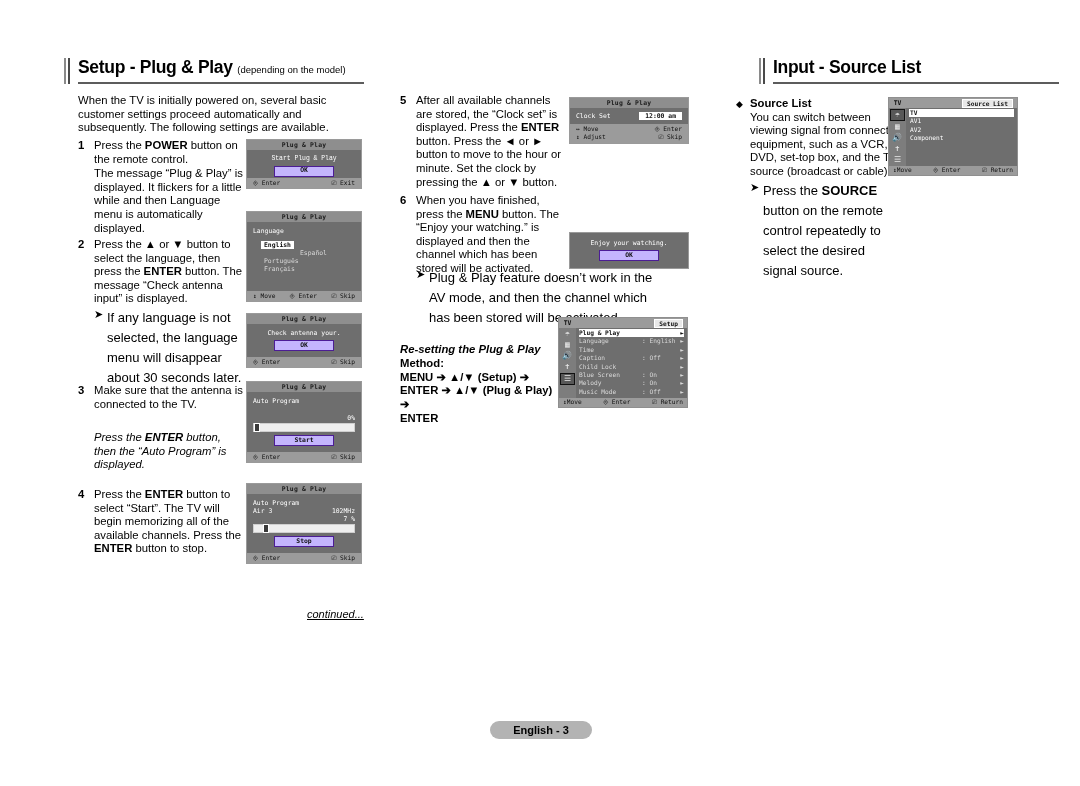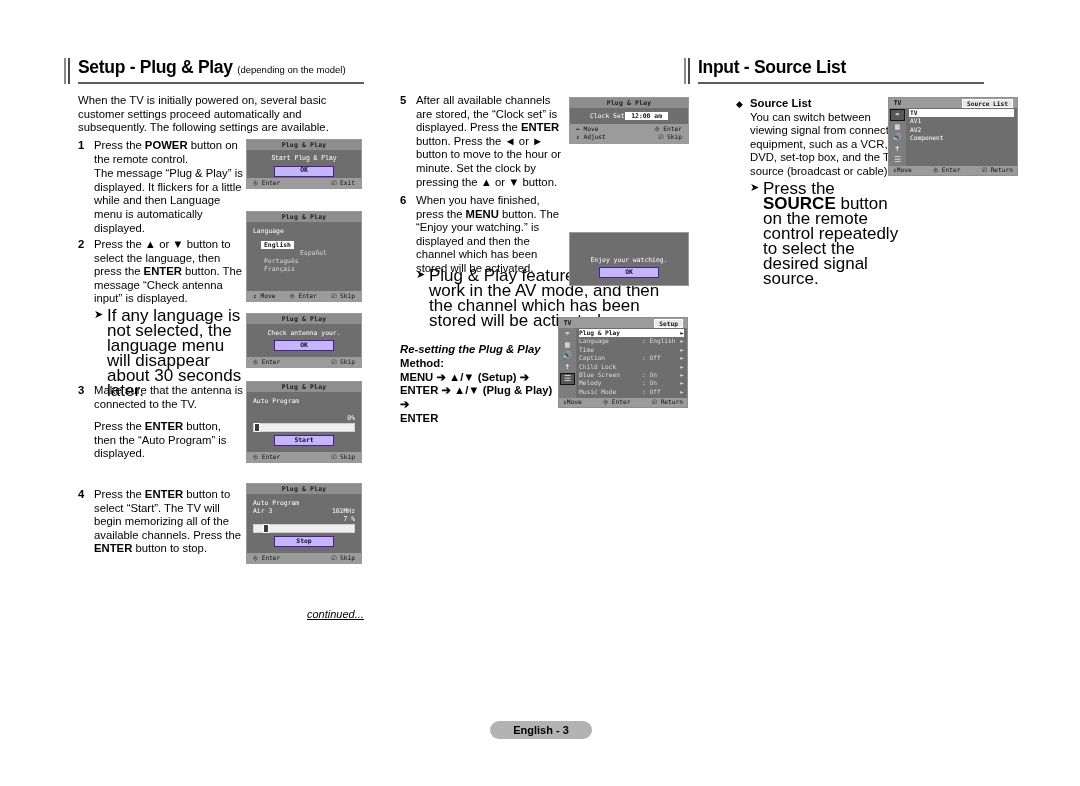--- a/index.html
+++ b/index.html
@@ -342,7 +342,7 @@
     </div>
   </div>
 
-  <div class="sec" style="left:684px;top:58px;width:300px;">
+  <div class="sec" style="left:759px;top:58px;width:300px;">
     <div class="sec-title-wrap">
       <div class="bars">
           <i></i>

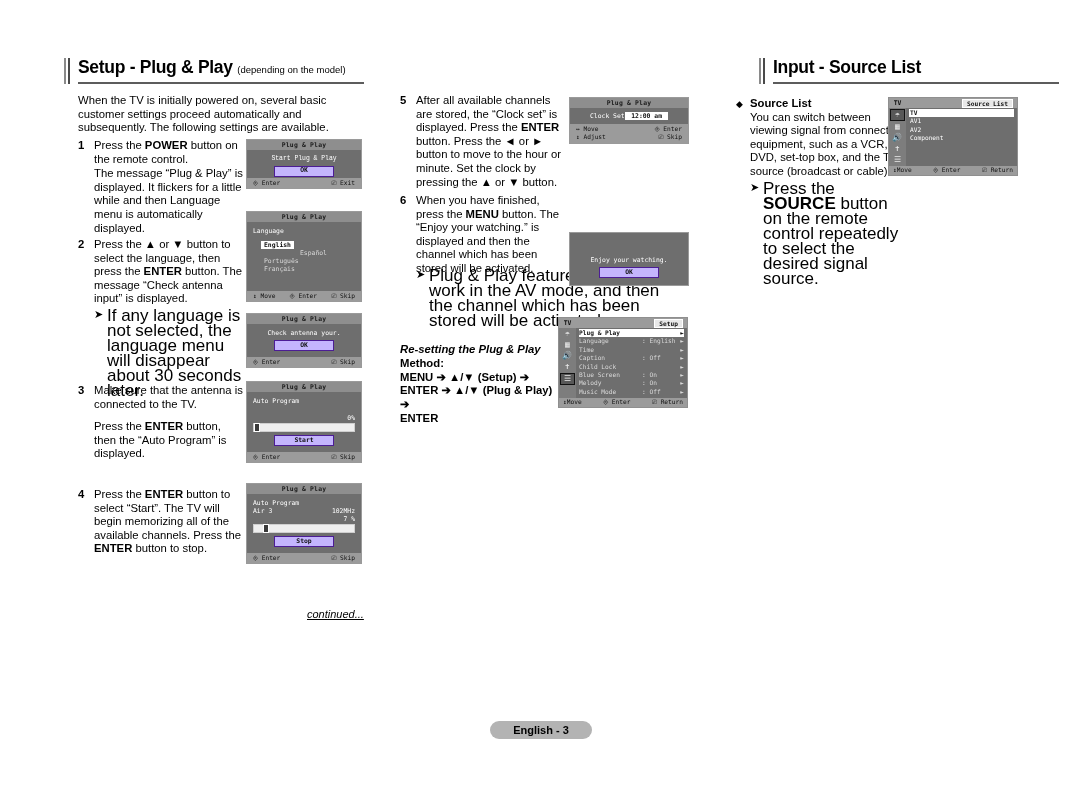--- a/index.html
+++ b/index.html
@@ -255,7 +255,7 @@
 
   <div class="osd" style="left:569px;top:97px;width:118px;">
     <div class="bar">Plug &amp; Play</div>
-    <div class="body" style="padding:4px 20px 4px;">
+    <div class="body" style="padding:4px 6px 4px;">
       <div class="row" style="align-items:center;">
         <span>Clock Set</span>
         <span class="sel" style="padding:0 6px;">12:00  am</span>

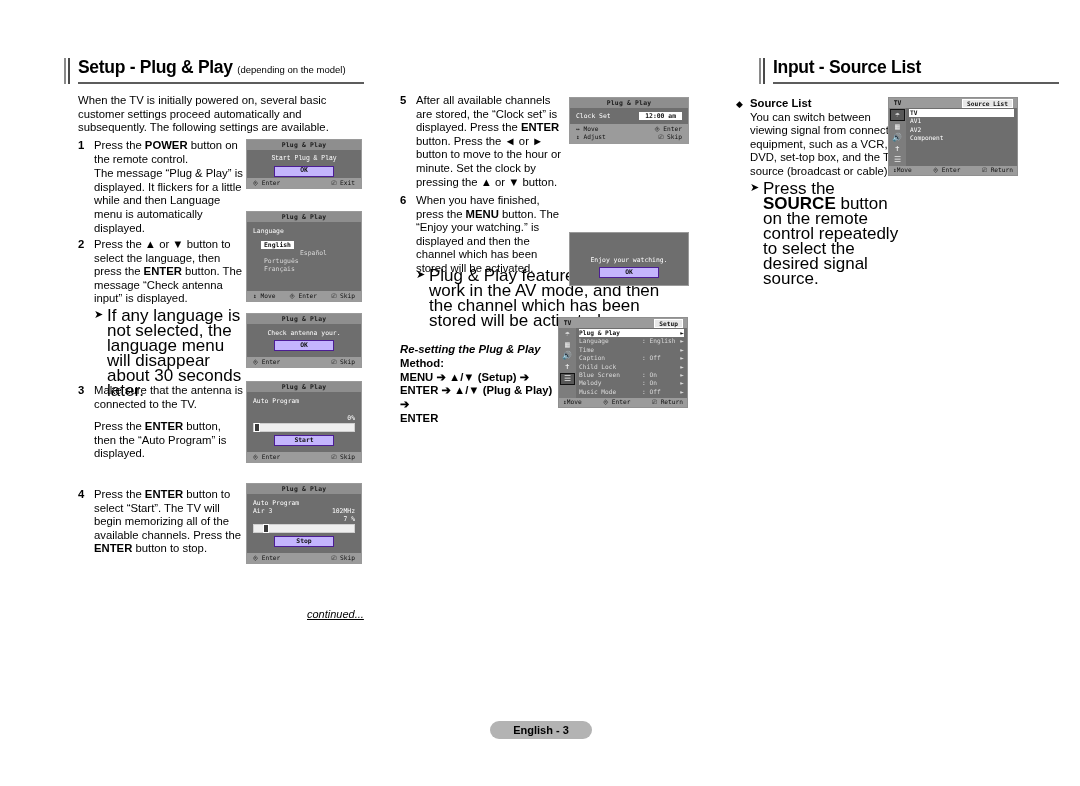--- a/index.html
+++ b/index.html
@@ -29,7 +29,7 @@
   b{font-weight:bold;}
   .note{display:flex;margin-top:2px;}
   .note .gl{flex:none;width:13px;font-size:11px;line-height:13.6px;}
-  .note .nt{font-size:17px;line-height:15px;}
+  .note .nt{font-size:13px;line-height:20px;}
   .bullet{position:absolute;display:flex;}
   .bullet .di{flex:none;width:14px;font-size:9px;line-height:14px;}
 

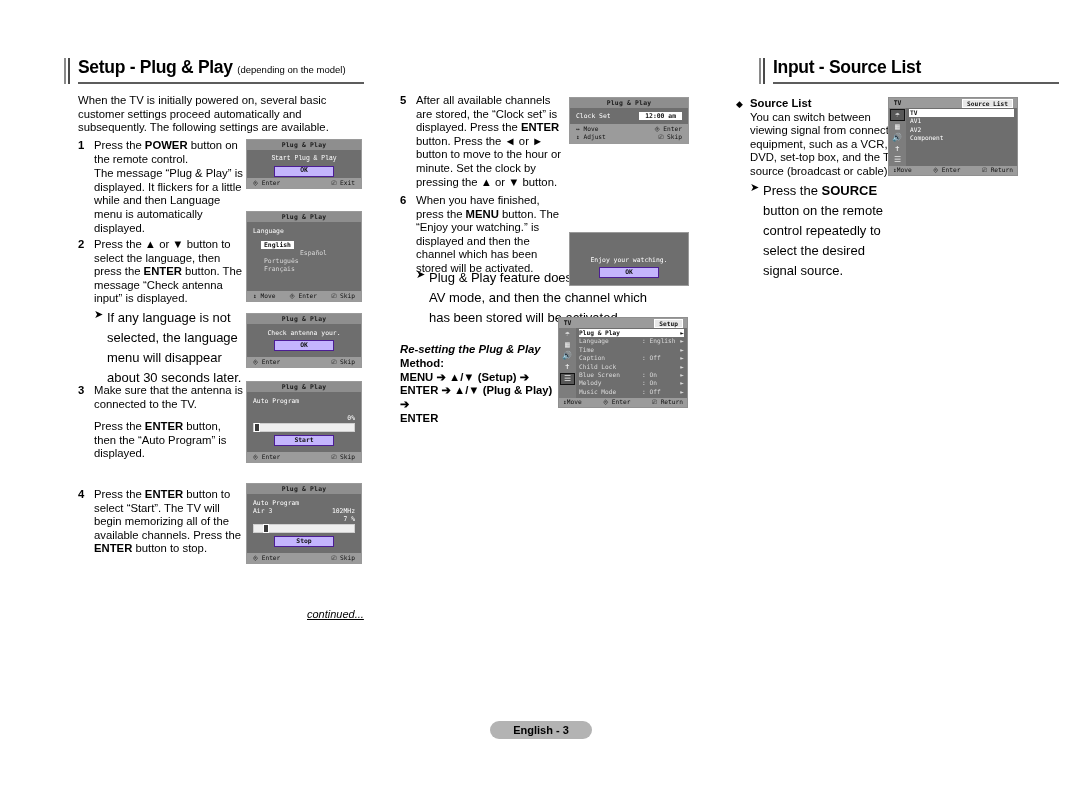--- a/index.html
+++ b/index.html
@@ -274,7 +274,7 @@
   </div>
 
   <div class="osd" style="left:569px;top:232px;width:118px;">
-    <div class="body" style="padding:6px 6px 7px;margin-top:17px;">
+    <div class="body" style="padding:6px 6px 7px;">
       <div class="center">Enjoy your watching.</div>
       <div class="btn">OK</div>
     </div>

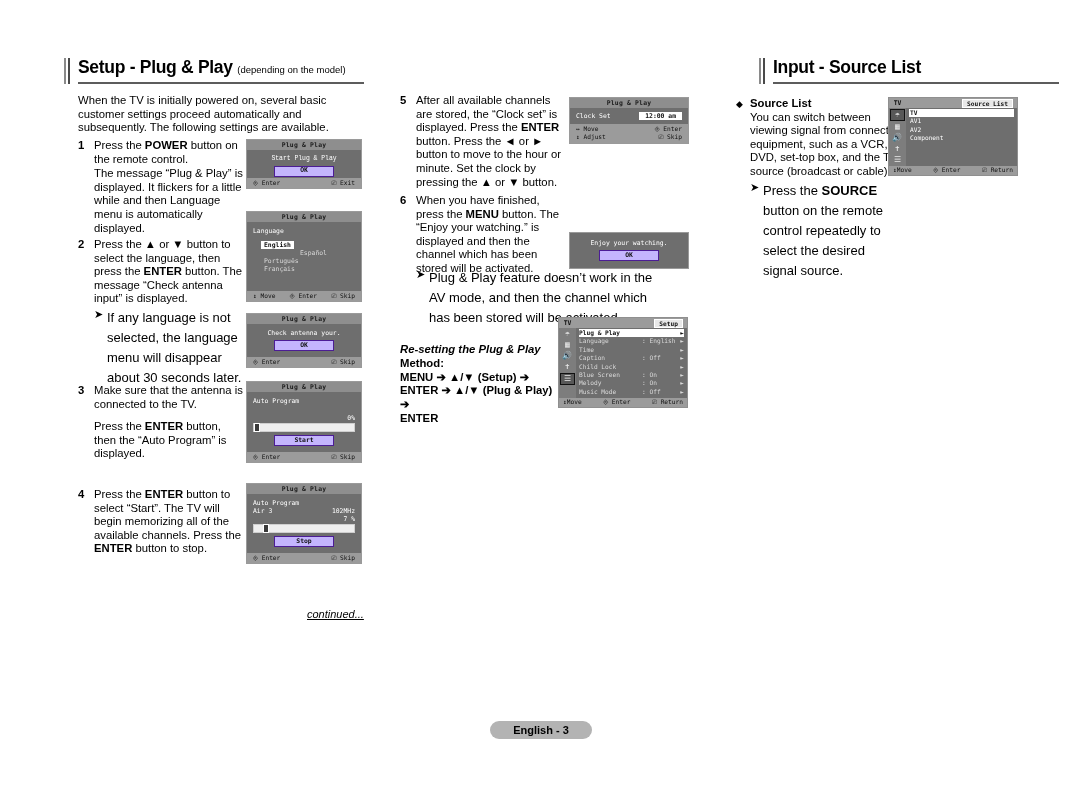--- a/index.html
+++ b/index.html
@@ -133,7 +133,7 @@
     <div class="num">3</div>
     <div class="txt">
       <div>Make sure that the antenna is connected to the TV.</div>
-      <div style="margin-top:9px;">
+      <div style="margin-top:20px;font-style:italic;">
         <span>Press the </span><b>ENTER</b><span> button, then the “Auto Program” is displayed.</span>
       </div>
     </div>

